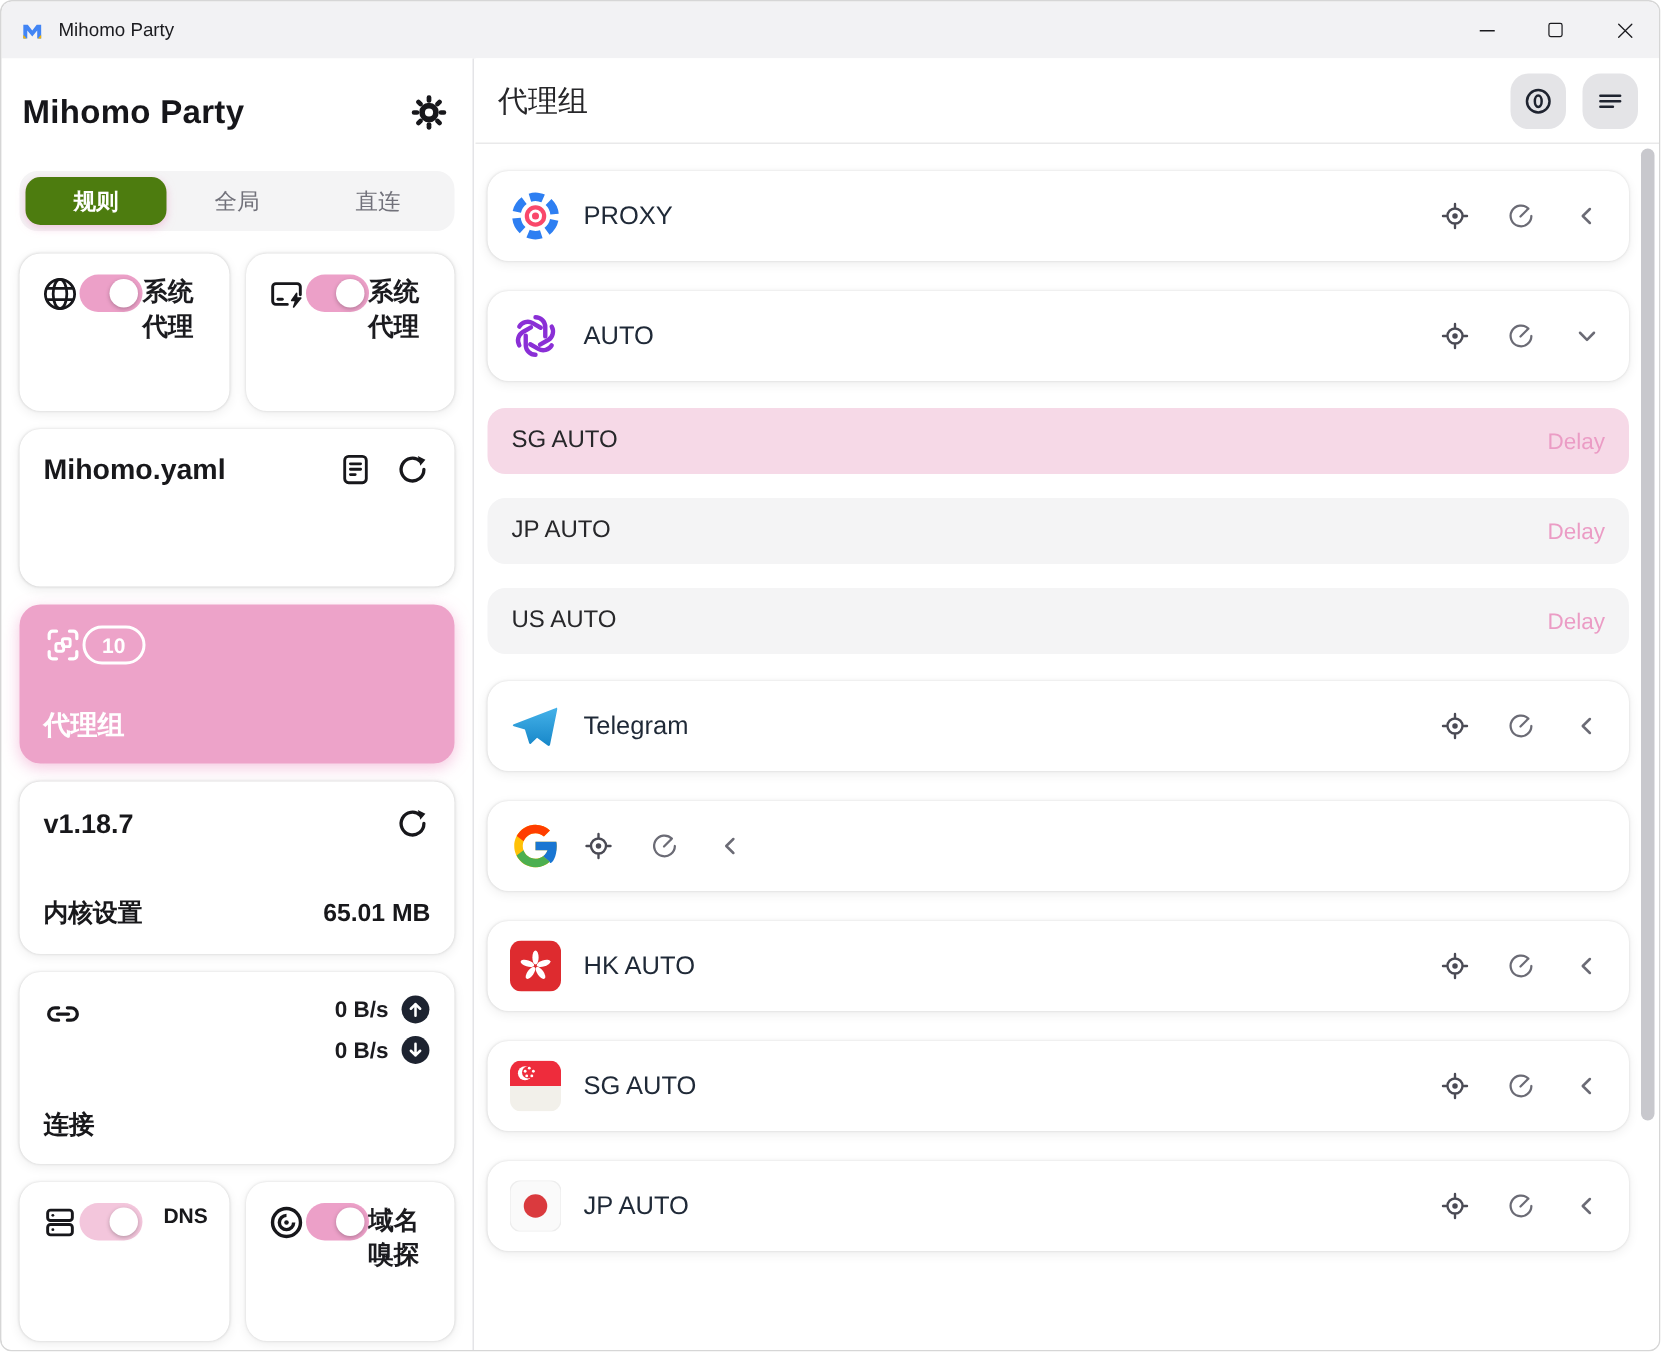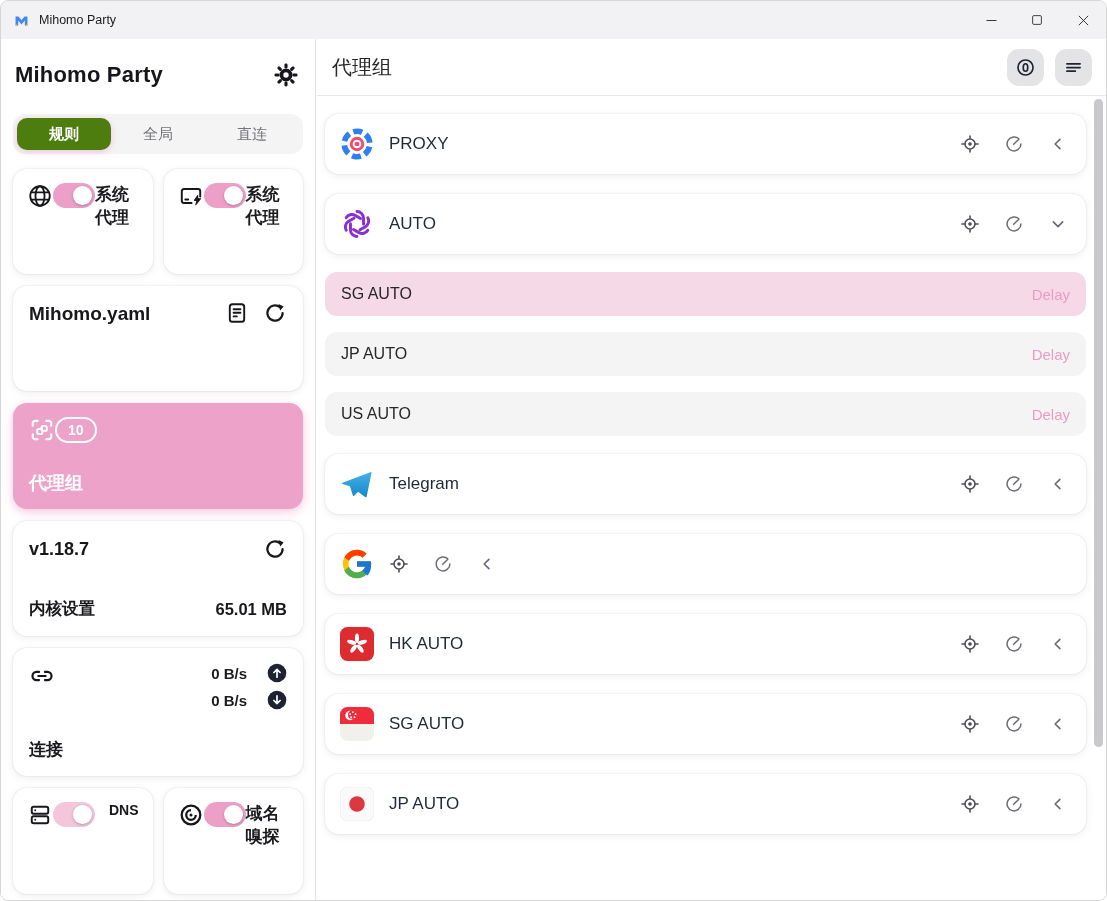--- a/index.html
+++ b/index.html
@@ -64,7 +64,7 @@
   .conn-top { display:flex; align-items:flex-start; justify-content:space-between; }
   .conn-top .icon26 { width:26px; height:26px; display:inline-flex; }
   .speed-col { display:flex; flex-direction:column; gap:7px; align-items:flex-end; }
-  .speed-row { display:flex; align-items:center; gap:20px; font-size:15px; font-weight:600; color:#1b1b1f; }
+  .speed-row { display:flex; align-items:center; gap:8px; font-size:15px; font-weight:600; color:#1b1b1f; }
   .speed-row .circ { width:20px; height:20px; display:inline-flex; }
   .conn-label { font-size:17px; font-weight:700; }
 

